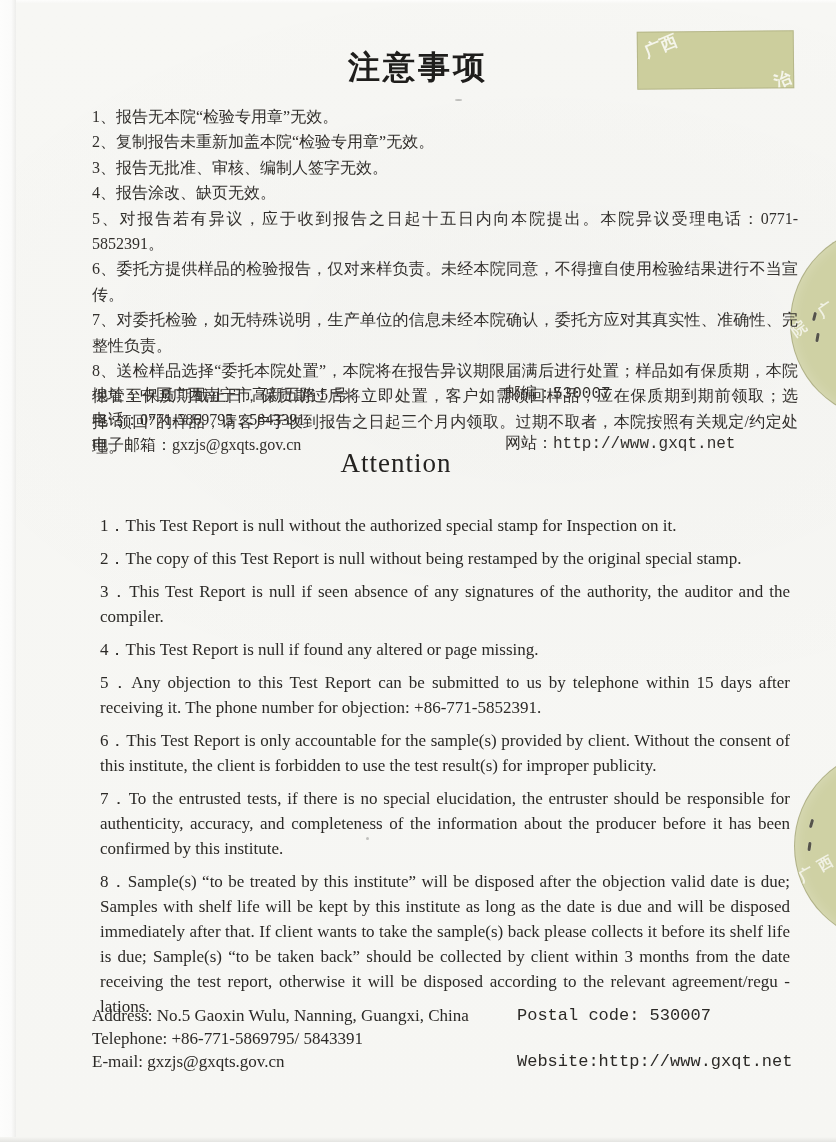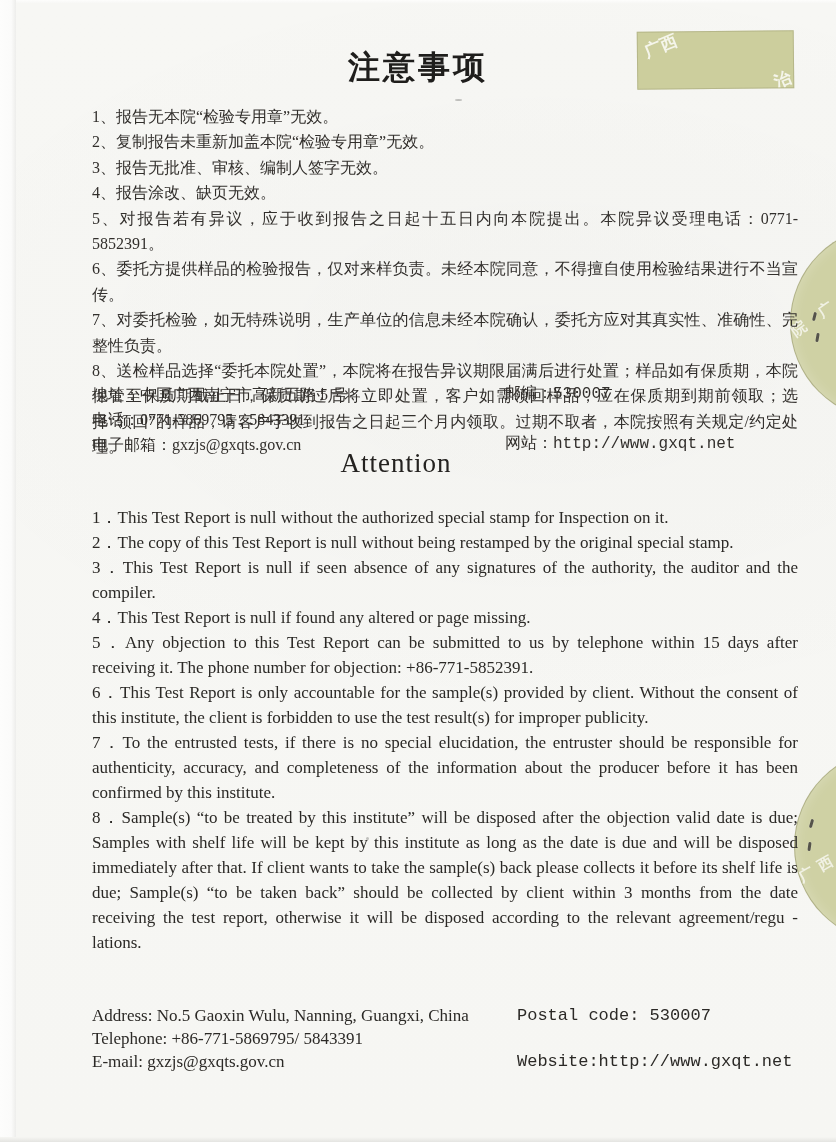--- a/index.html
+++ b/index.html
@@ -60,7 +60,7 @@
   .cn-notes p{margin:0;font-size:16px;line-height:25.4px;text-align:justify;
     color:#322f2c;}
   .en-notes{position:absolute;left:92px;top:505px;width:706px;}
-  .en-notes p{margin:0;font-size:17px;line-height:25px;text-align:justify;
+  .en-notes p{margin:8px;font-size:17px;line-height:25px;text-align:justify;
     color:#2b2926;}
 
   .contact{position:absolute;left:92px;width:706px;}

